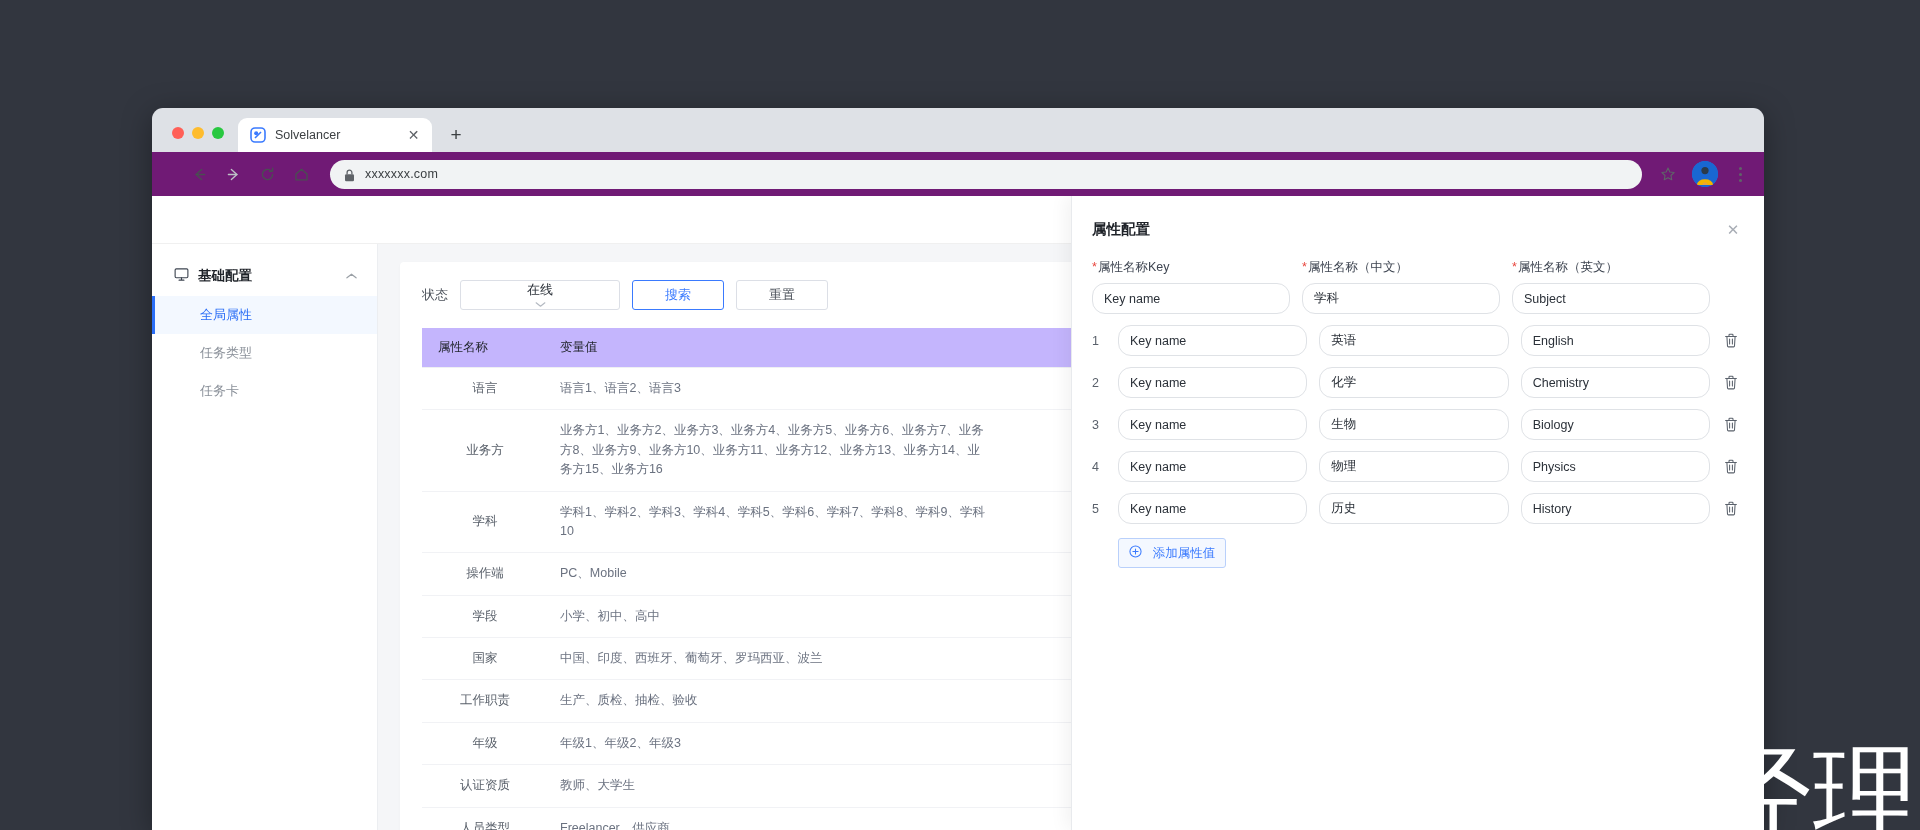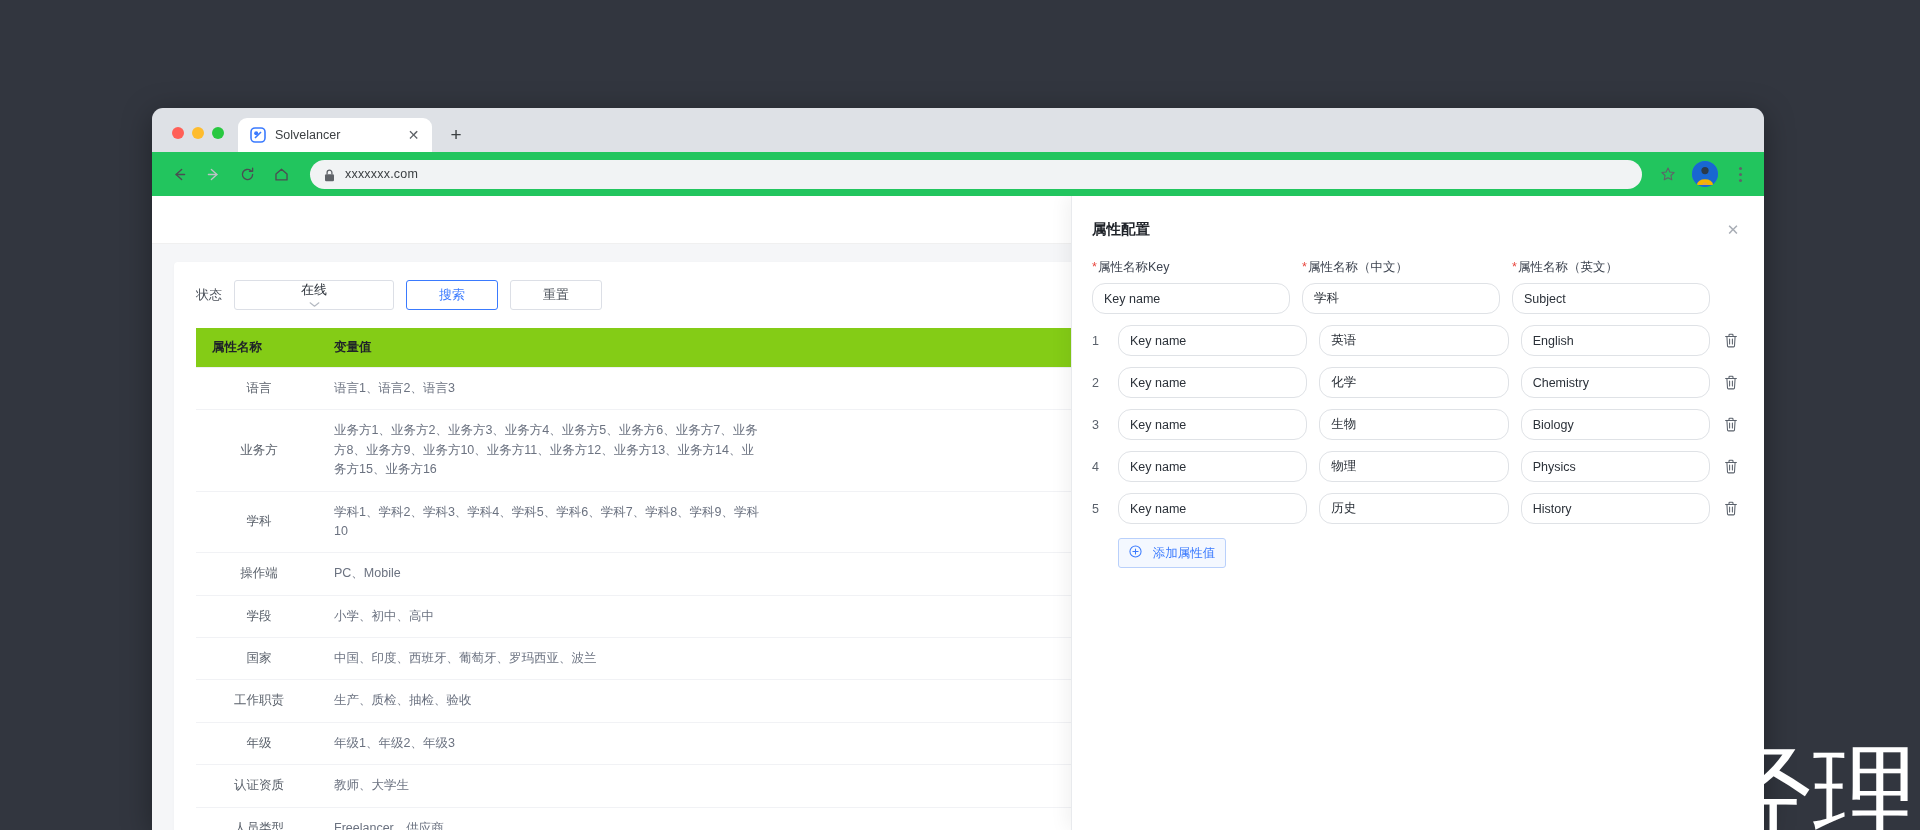--- a/index.html
+++ b/index.html
@@ -58,8 +58,8 @@
 
   
   .toolbar {
-    height: 44px; background: #22c55e;
-    display: flex; align-items: center; padding: 0 12px 0 12px; gap: 4px;
+    height: 44px; background: #701a75;
+    display: flex; align-items: center; padding: 0 12px 0 32px; gap: 4px;
   }
   .navbtn {
     width: 30px; height: 30px; display: flex; align-items: center; justify-content: center;

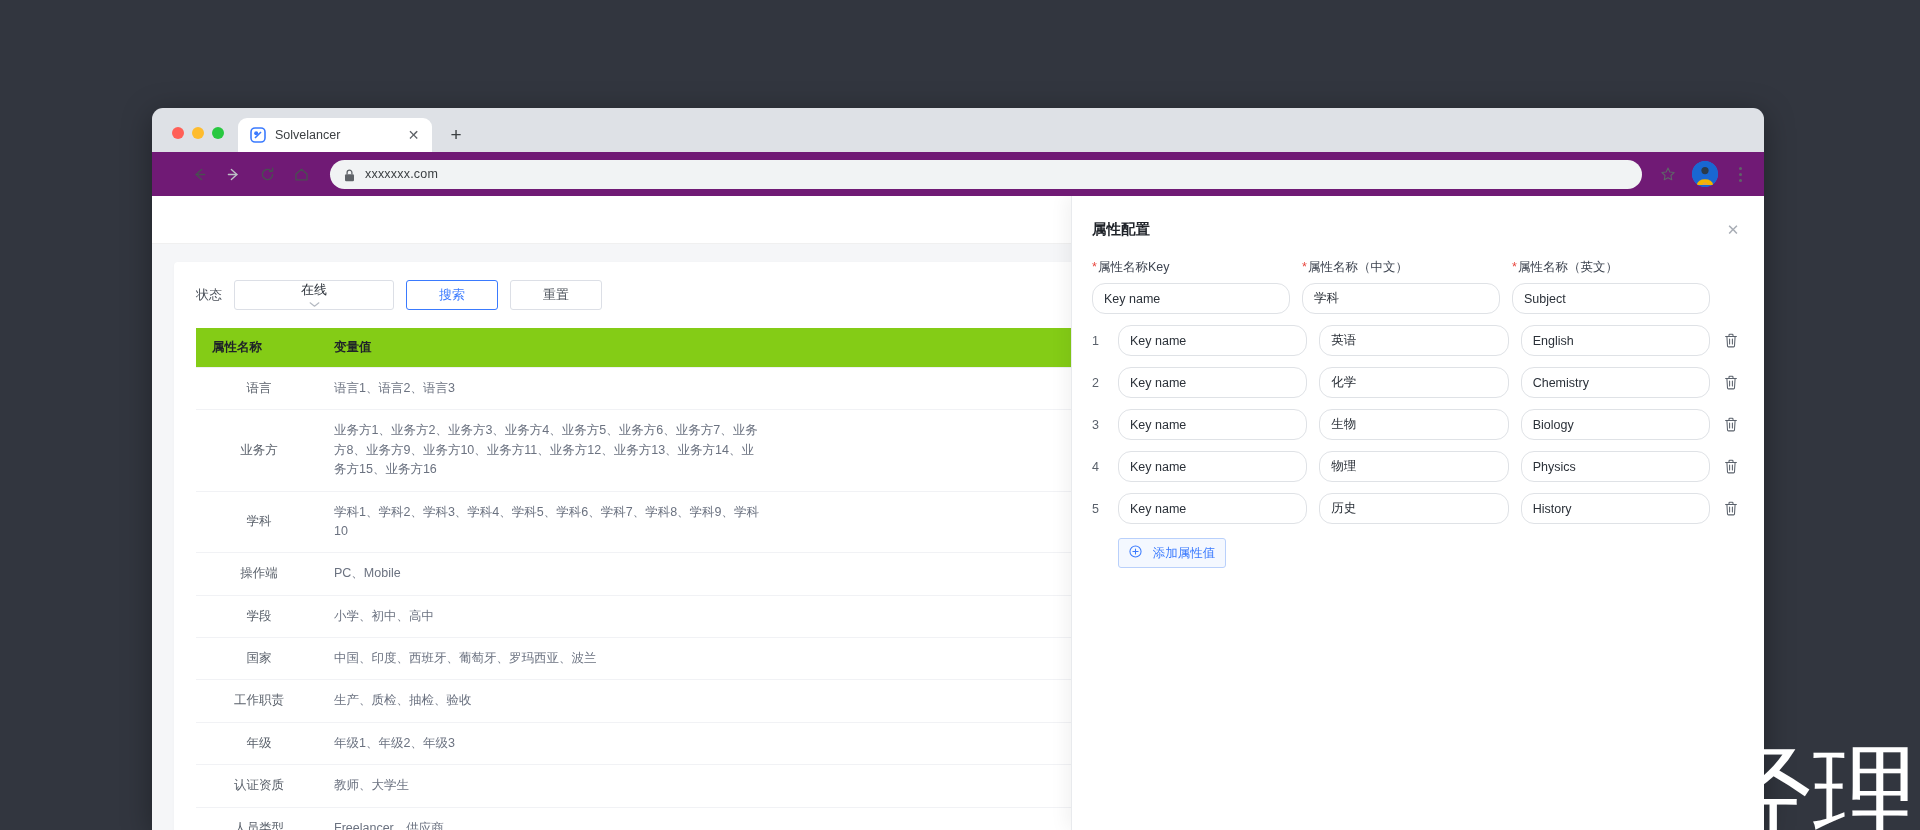--- a/index.html
+++ b/index.html
@@ -282,6 +282,25 @@
 
       <div class="app-body">
 
+        <div class="sidebar">
+          <div class="side-group">
+            <span>
+              <svg width="15" height="15" viewBox="0 0 16 16">
+                <rect x="1.2" y="2" width="13.6" height="9.4" rx="1.3" fill="none" stroke="#3d4450" stroke-width="1.2"></rect>
+                <path d="M5.4 14 H10.6 M8 11.4 V14" stroke="#3d4450" stroke-width="1.2" stroke-linecap="round"></path>
+              </svg>
+            </span>
+            <span class="grow">基础配置</span>
+            <span class="chev">
+              <svg width="11" height="8" viewBox="0 0 12 8">
+                  <path d="M1 6 L6 2 l5 4" fill="none" stroke="currentColor" stroke-width="1.3" stroke-linecap="round" stroke-linejoin="round"></path>
+                </svg>
+            </span>
+          </div>
+          <div class="side-item active">全局属性</div>
+          <div class="side-item">任务类型</div>
+          <div class="side-item">任务卡</div>
+        </div>
 
         <div class="main">
           <div class="card">

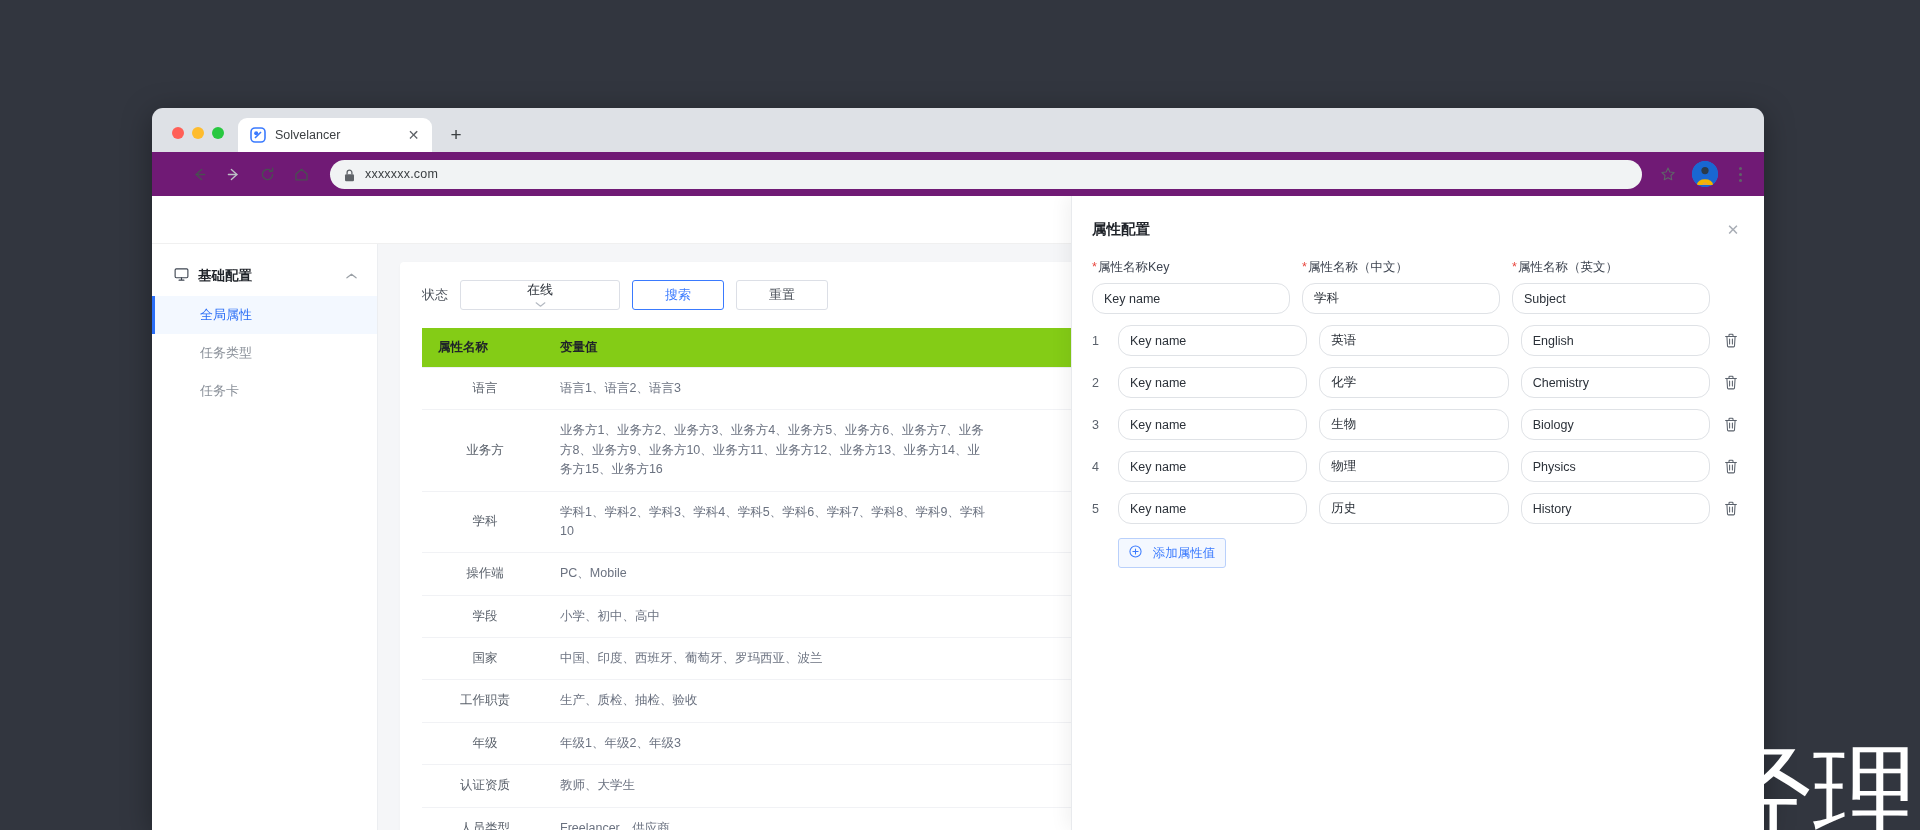--- a/index.html
+++ b/index.html
@@ -134,8 +134,8 @@
 
   table.attr { width: 100%; border-collapse: collapse; table-layout: fixed; }
   table.attr th {
-    background: #84cc16; text-align: left; font-size: 12.5px; color: #1f2329;
-    font-weight: 700; padding: 11px 14px; border-bottom: 1px solid #eef0f3;
+    background: #c4b5fd; text-align: left; font-size: 12.5px; color: #1f2329;
+    font-weight: 400; padding: 11px 14px; border-bottom: 1px solid #eef0f3;
   }
   table.attr th:first-child, table.attr td:first-child { width: 124px; padding-left: 16px; }
   table.attr td {

